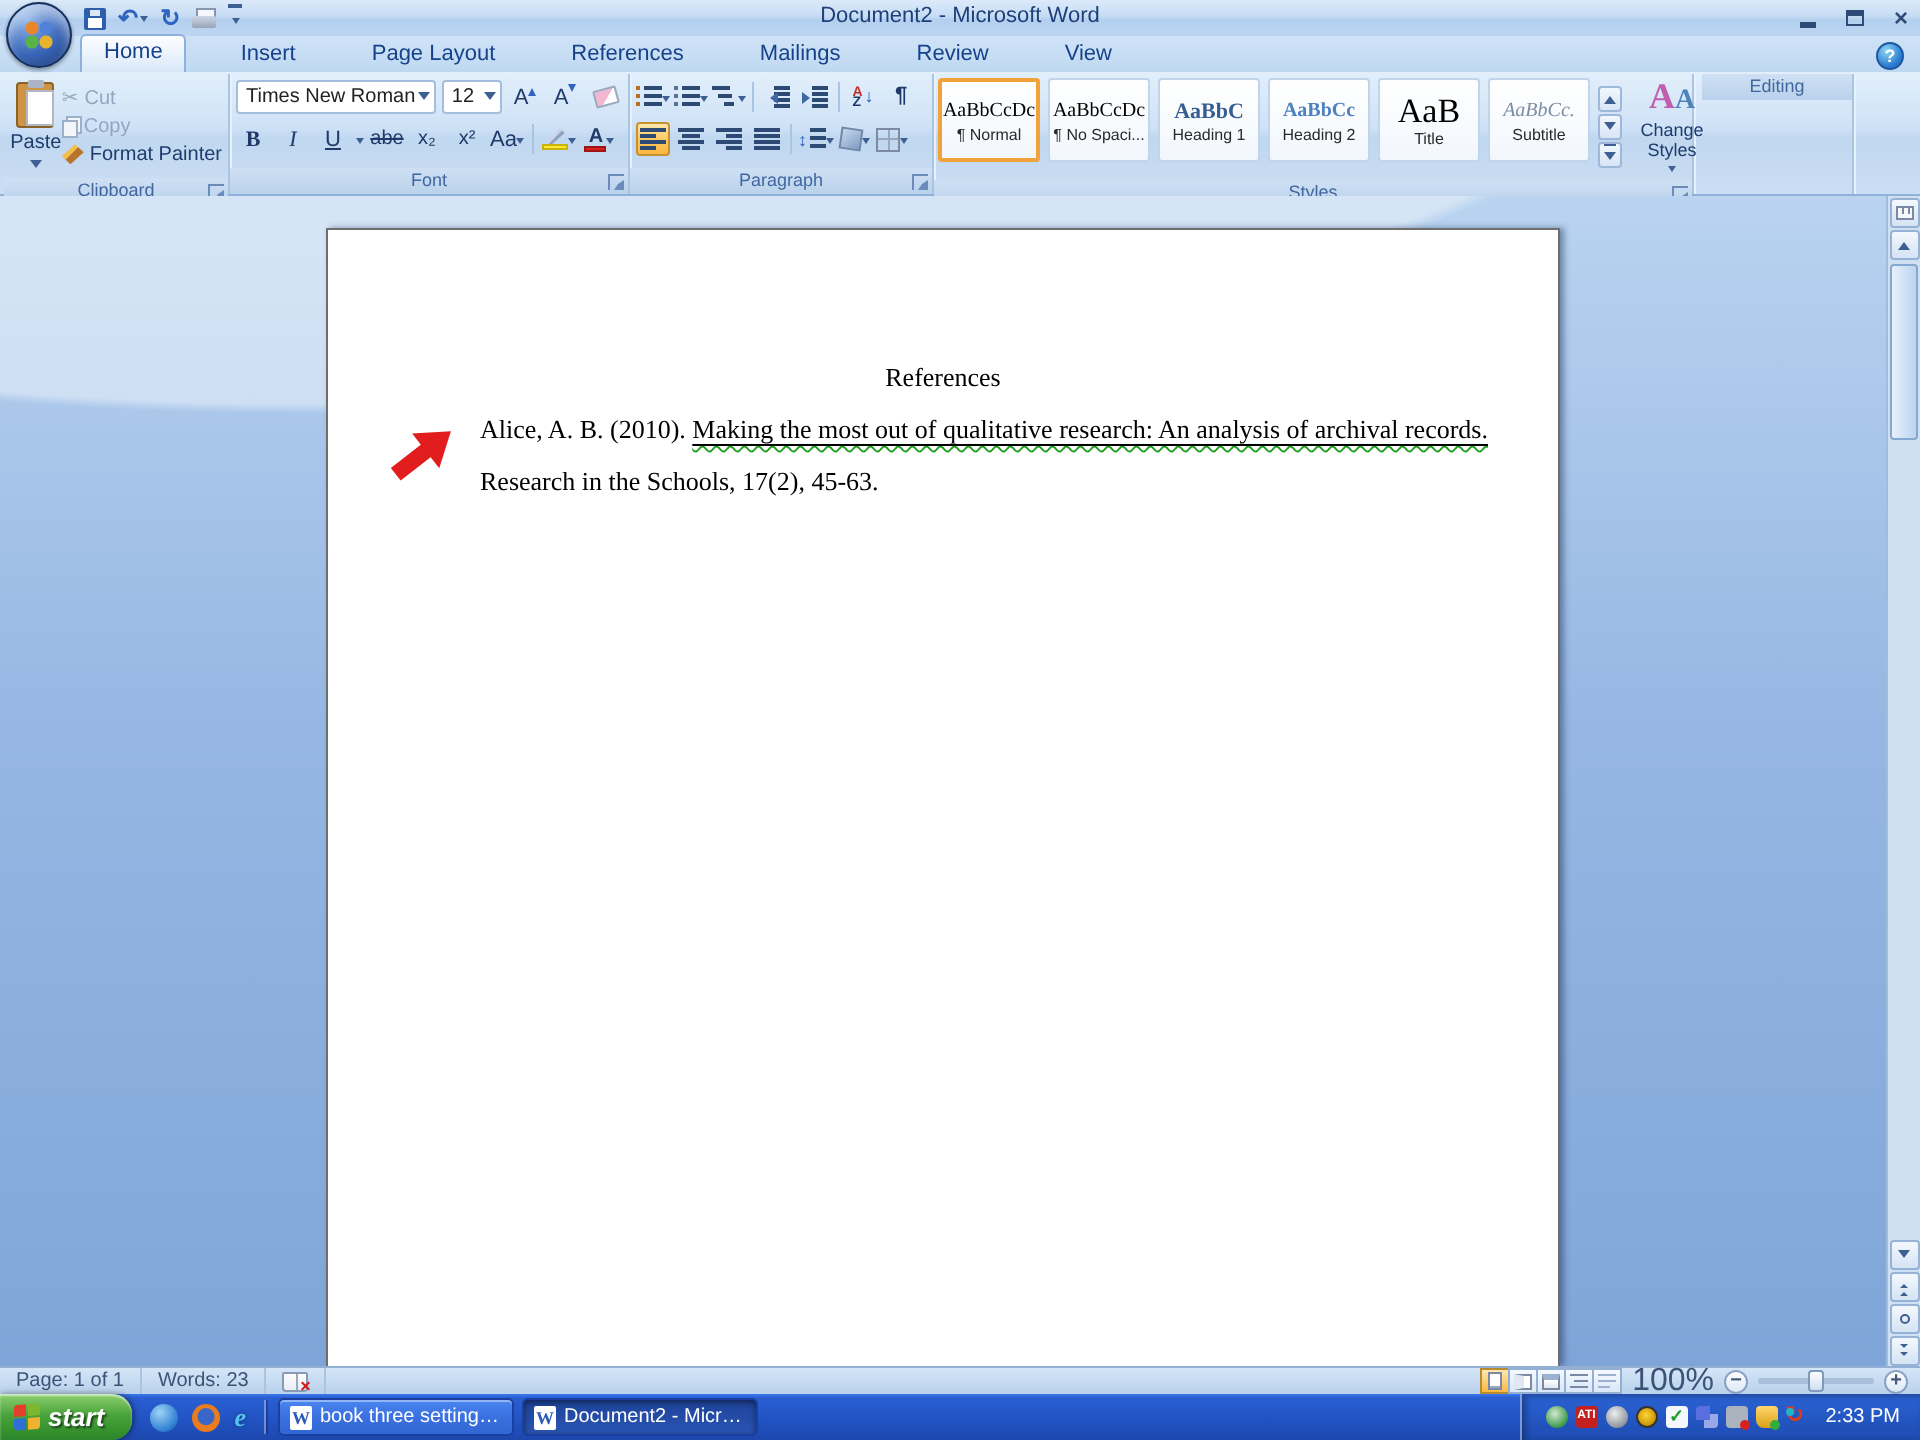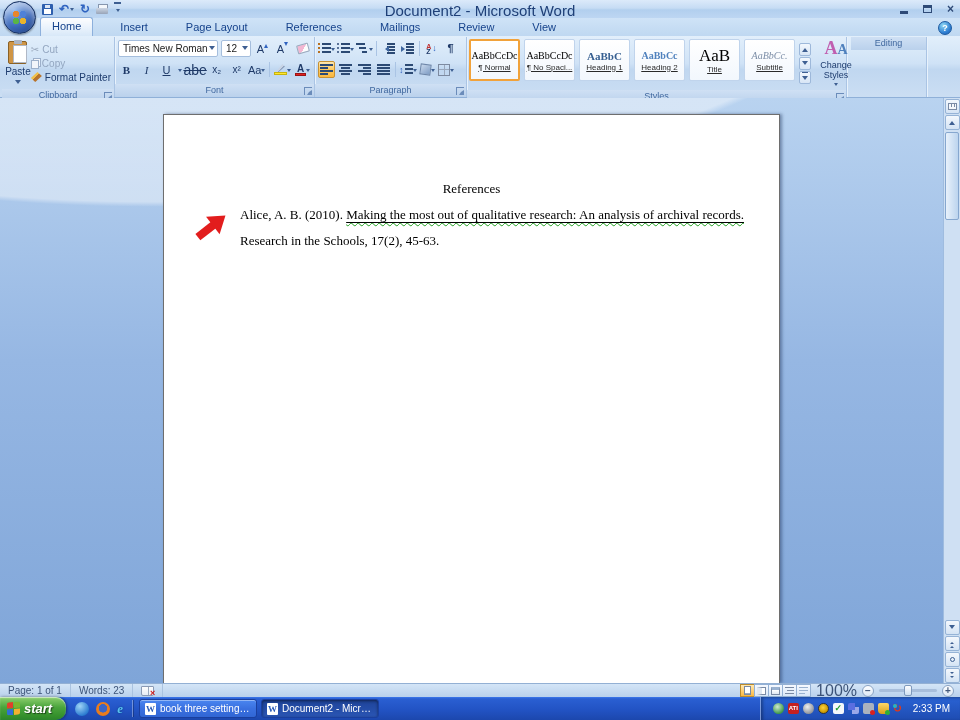--- a/index.html
+++ b/index.html
@@ -11,7 +11,7 @@
   .titlebar { position:absolute; top:0; left:0; right:0; height:18px;
     background:linear-gradient(#dceafa,#c6dcf4 45%,#b2cfee 55%,#bdd6f2); }
   .title-text { position:absolute; left:0; right:0; top:2px; text-align:center;
-    font-size:15px; color:#1e3f77; }
+    font-size:11px; color:#1e3f77; }
   .office-btn { position:absolute; left:3px; top:1px; width:33px; height:33px; border-radius:50%;
     background:radial-gradient(circle at 32% 26%,#8db4ea,#3a66b8 55%,#1c3a74);
     border:1px solid #16305e; box-shadow:inset 0 5px 6px rgba(255,255,255,.55),0 1px 2px rgba(0,0,0,.4);

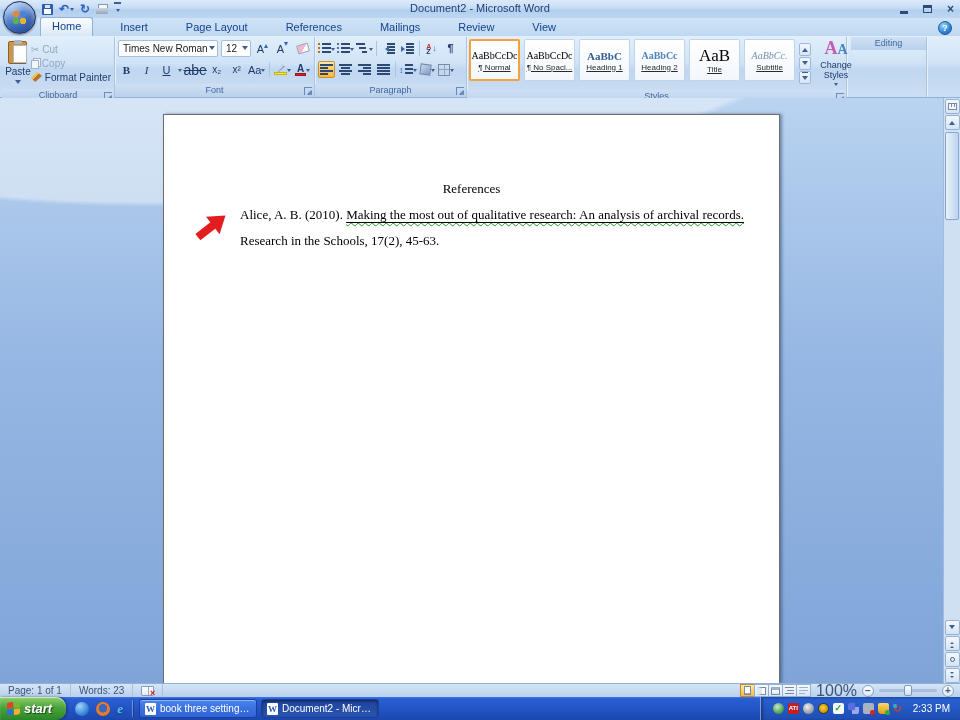--- a/index.html
+++ b/index.html
@@ -93,7 +93,7 @@
   .b-bold { font-weight:bold; font-family:"Liberation Serif",serif; }
   .b-italic { font-style:italic; font-family:"Liberation Serif",serif; }
   .b-under { text-decoration:underline; }
-  .b-strike { text-decoration:line-through; font-size:14px; }
+  .b-strike { text-decoration:line-through; font-size:10px; }
   .b-subsup { font-size:10px; }
   .ic-highlight { display:flex; flex-direction:column; align-items:center; }
   .ic-highlight .pen { width:9px; height:8px; background:linear-gradient(135deg,#c8d4e6 55%,#8fa2be 56%); clip-path:polygon(0 100%,70% 0,100% 30%,30% 100%); }

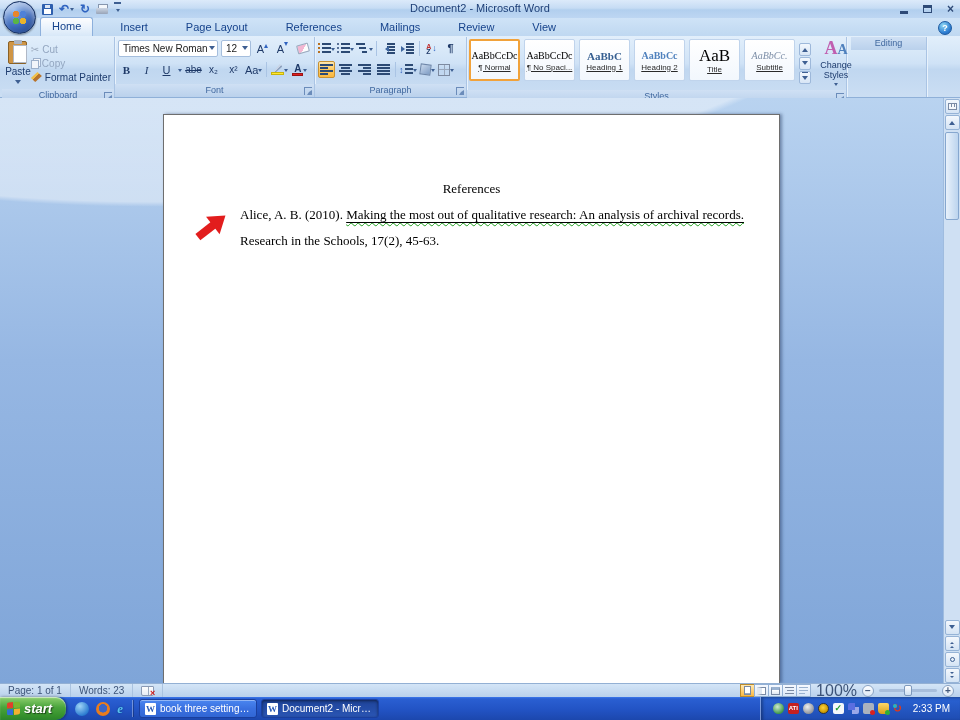--- a/index.html
+++ b/index.html
@@ -156,7 +156,7 @@
   .card-sample.h2 { font-weight:bold; color:#4f81bd; font-size:10px; }
   .card-sample.title { font-size:17px; line-height:18px; }
   .card-sample.subtitle { font-style:italic; color:#7b8da6; }
-  .card-name { font-size:8px; color:#2a2a2a; white-space:nowrap;text-decoration:underline; }
+  .card-name { font-size:8px; color:#2a2a2a; white-space:nowrap; }
   .style-scroll { display:flex; flex-direction:column; justify-content:center; gap:1px; }
   .ss-btn { width:12px; height:13px; background:linear-gradient(#f2f7fd,#d7e5f5); border:1px solid #9db8da; border-radius:2px;
     display:flex; align-items:center; justify-content:center; flex-direction:column; }

